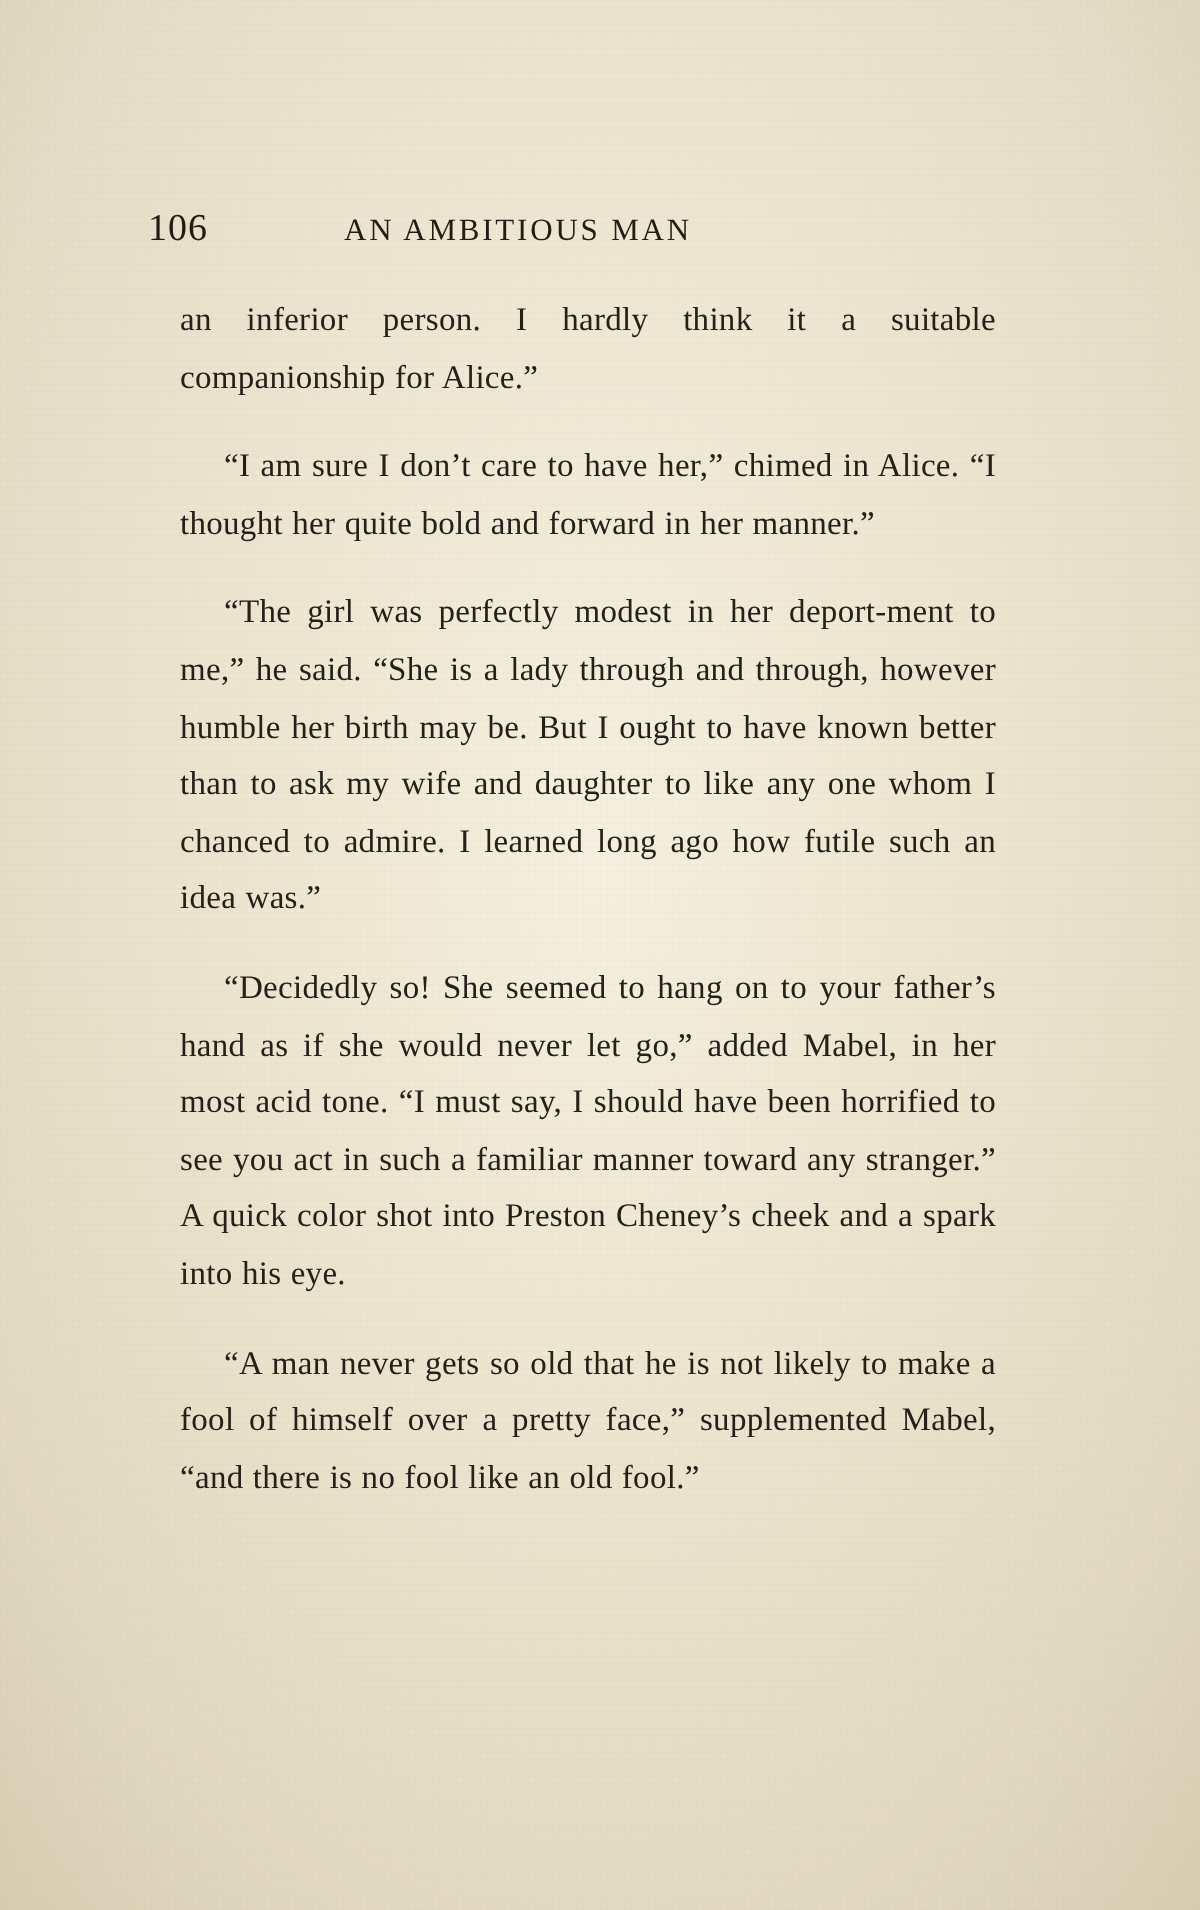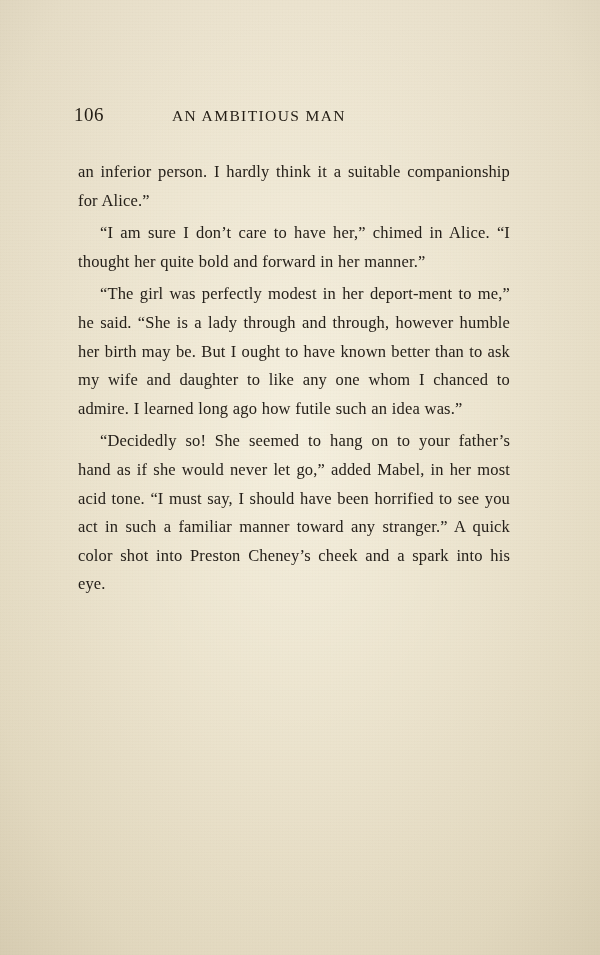--- a/index.html
+++ b/index.html
@@ -42,7 +42,7 @@
     display: flex;
     align-items: baseline;
     height: 26px;
-    margin-bottom: 28px;
+    margin-bottom: 16px;
   }
   .folio {
     font-size: 19px;

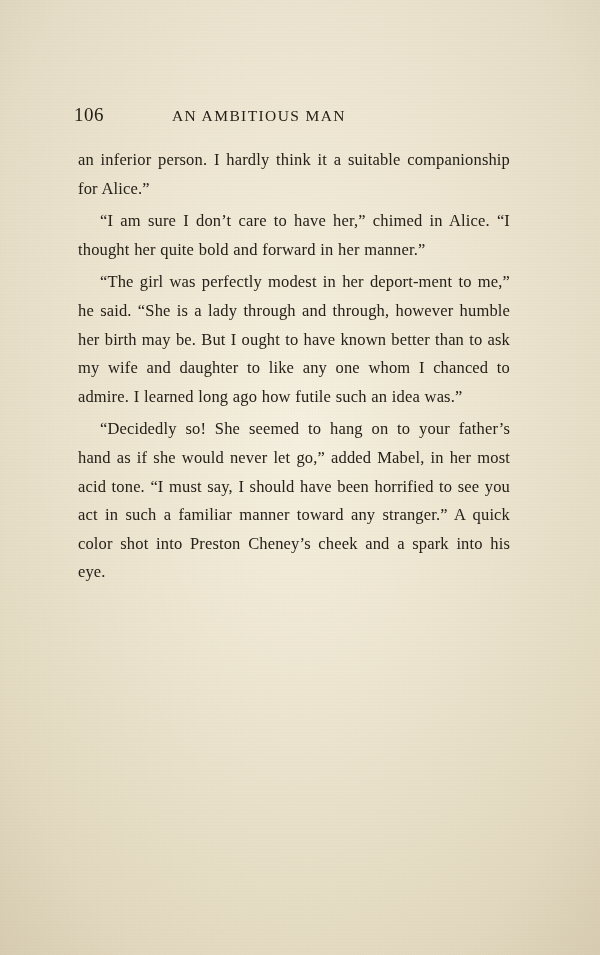--- a/index.html
+++ b/index.html
@@ -60,7 +60,7 @@
     font-family: Liberation Serif, serif;
   }
   .body-text p {
-    margin: 4px;
+    margin: 16px;
     font-size: 16.5px;
     line-height: 28.6px;
     color: #25201a;

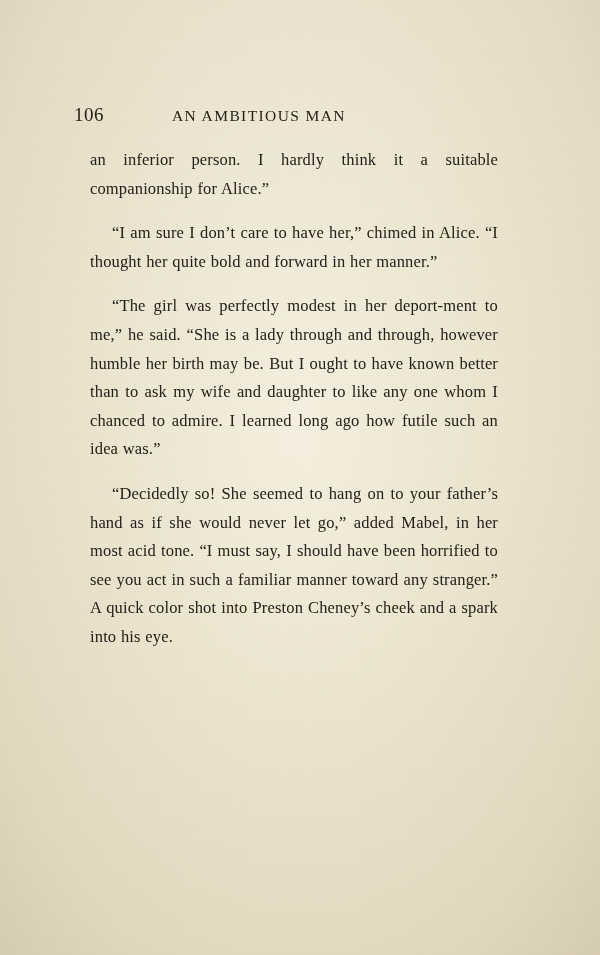--- a/index.html
+++ b/index.html
@@ -94,6 +94,7 @@
       <p class="indent last-line-natural">“I am sure I don’t care to have her,”  chimed in Alice.  “I thought her quite bold and  forward in her manner.”</p>
       <p class="indent last-line-natural">“The girl was perfectly  modest  in  her  deport-ment to me,” he said.   “She is  a  lady  through and through, however humble  her birth  may be. But I ought to have known better than to ask my wife and daughter to like any one whom I chanced to admire.  I learned long ago how futile such an idea was.”</p>
       <p class="indent last-line-natural">“Decidedly so!  She seemed to hang on to your father’s hand as if  she would never let go,” added Mabel, in her most acid tone.   “I must say,  I should have been horrified  to see you act in such a familiar manner toward any stranger.”  A quick color shot  into  Preston  Cheney’s  cheek  and  a spark into his eye.</p>
+      <p class="indent last-line-natural">“A man never gets so old  that he is not  likely to  make a fool  of  himself  over a  pretty  face,” supplemented Mabel, “and there is no fool like an old fool.”</p>
     </div>
 
   </div>

